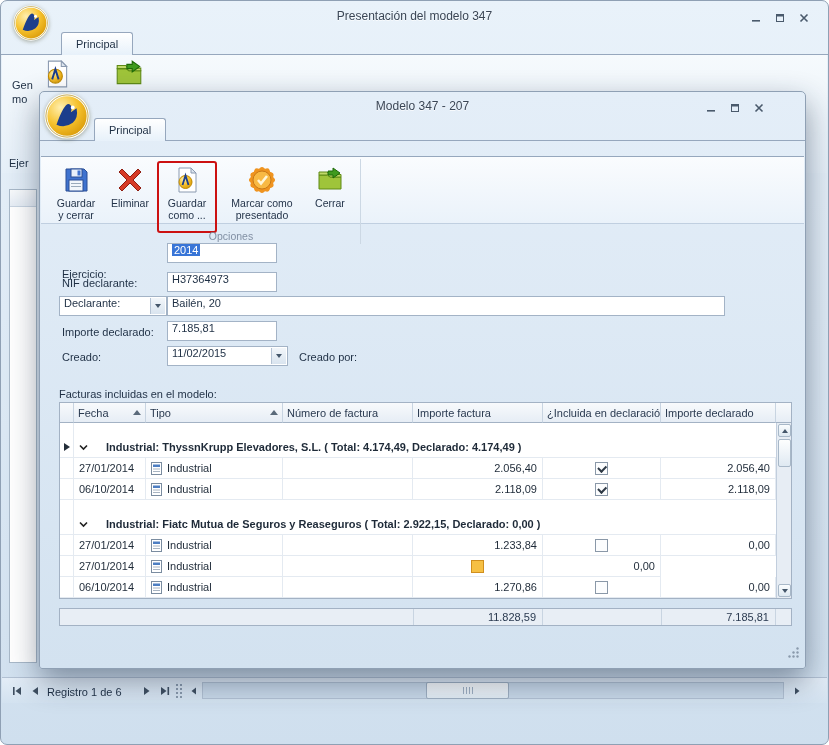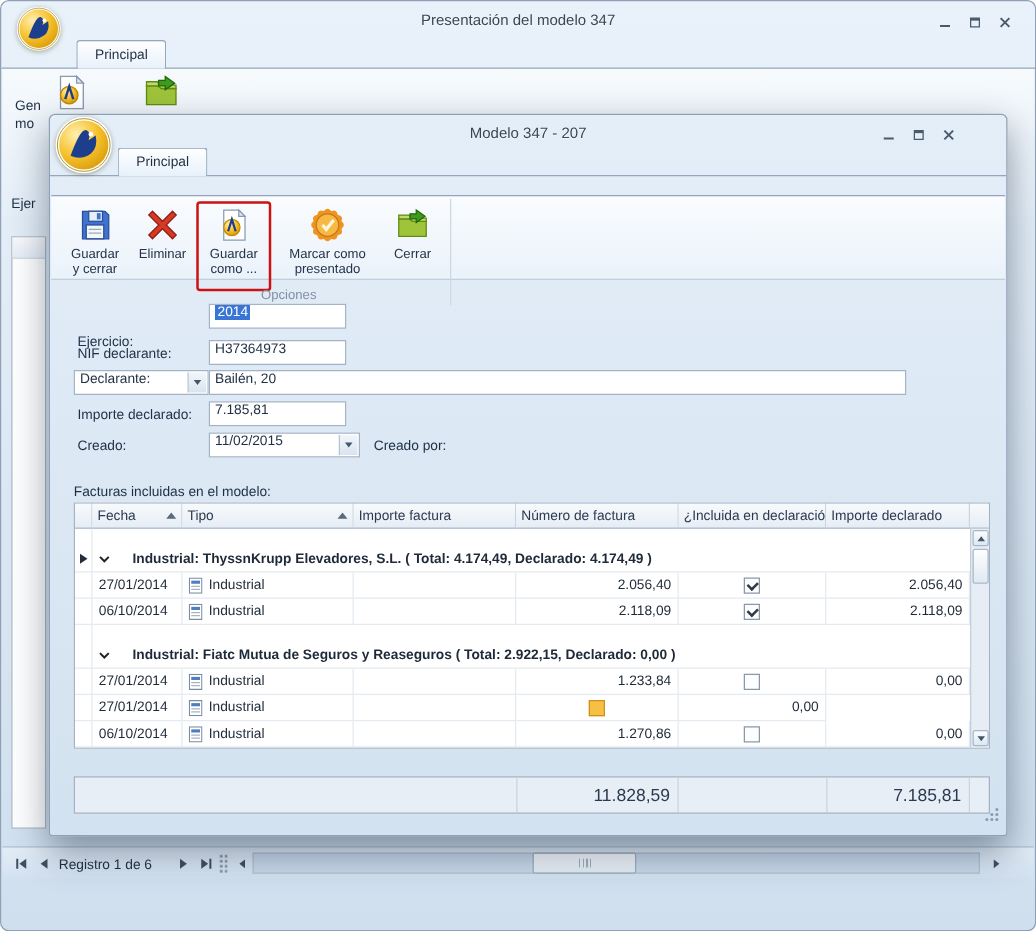--- a/index.html
+++ b/index.html
@@ -403,10 +403,10 @@
             <span class="sort"></span>
           </div>
         <div class="hc">
+            <span>Número de factura</span>
+          </div>
+        <div class="hc">
             <span>Importe factura</span>
-          </div>
-        <div class="hc">
-            <span>Número de factura</span>
           </div>
         <div class="hc">
             <span>¿Incluida en declaración?</span>

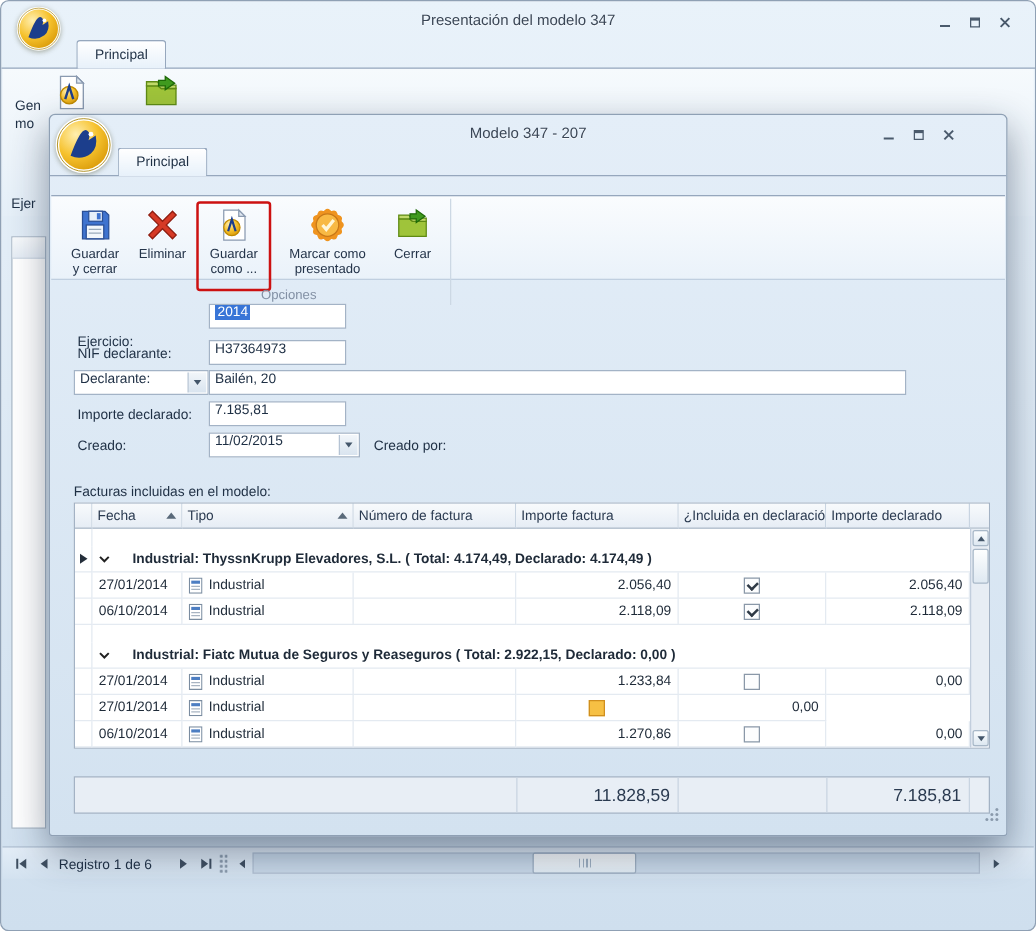--- a/index.html
+++ b/index.html
@@ -128,9 +128,9 @@
   .tri-dn { width:0; height:0; border-left:3.5px solid transparent; border-right:3.5px solid transparent;
             border-top:4.5px solid #44566a; }
 
-  #gfooter { position:absolute; left:19px; top:529px; width:733px; height:30px;
+  #gfooter { position:absolute; left:19px; top:516px; width:733px; height:18px;
              background:#e8eef5; border:1px solid #a3b2c4; display:grid;
-             grid-template-columns:353px 130px 118px 115px 15px; font-size:14px; color:#2a3a50; }
+             grid-template-columns:353px 130px 118px 115px 15px; font-size:11px; color:#2a3a50; }
   #gfooter .fc { display:flex; align-items:center; padding:0 6px; }
   #gfooter .fc.val { justify-content:flex-end; border-left:1px solid #c8d4e1; border-right:1px solid #c8d4e1; }
 

